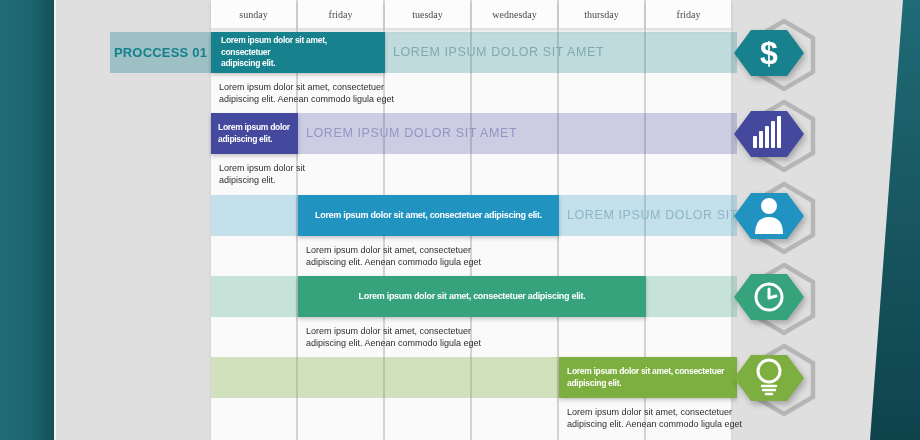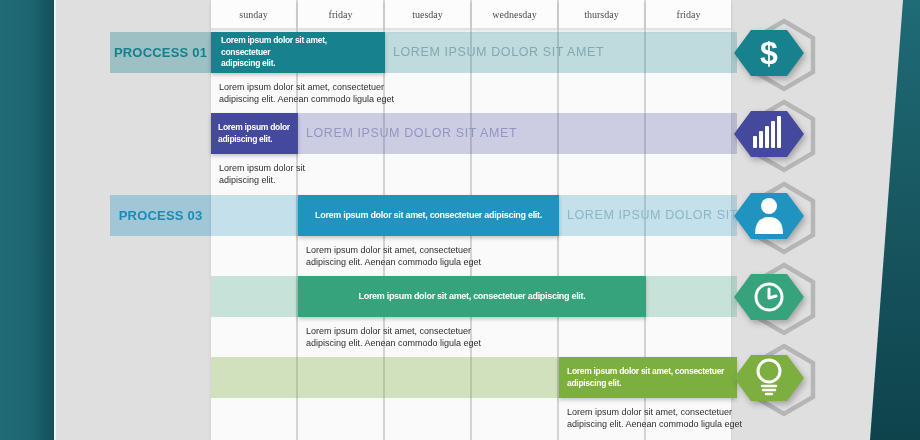--- a/index.html
+++ b/index.html
@@ -159,9 +159,6 @@
   </div>
 
   <div class="row r3" style="--accent: #2093c0; --band: rgba(32,147,192,0.25); --box: rgba(32,147,192,0.32); --label-color: #1a8cb8; --band-text-color: #8db6c6;">
-    <div class="label-box">
-        <span>PROCESS 03</span>
-      </div>
     <div class="band band-a"></div>
     <div class="band band-b"></div>
     <div class="bar">

